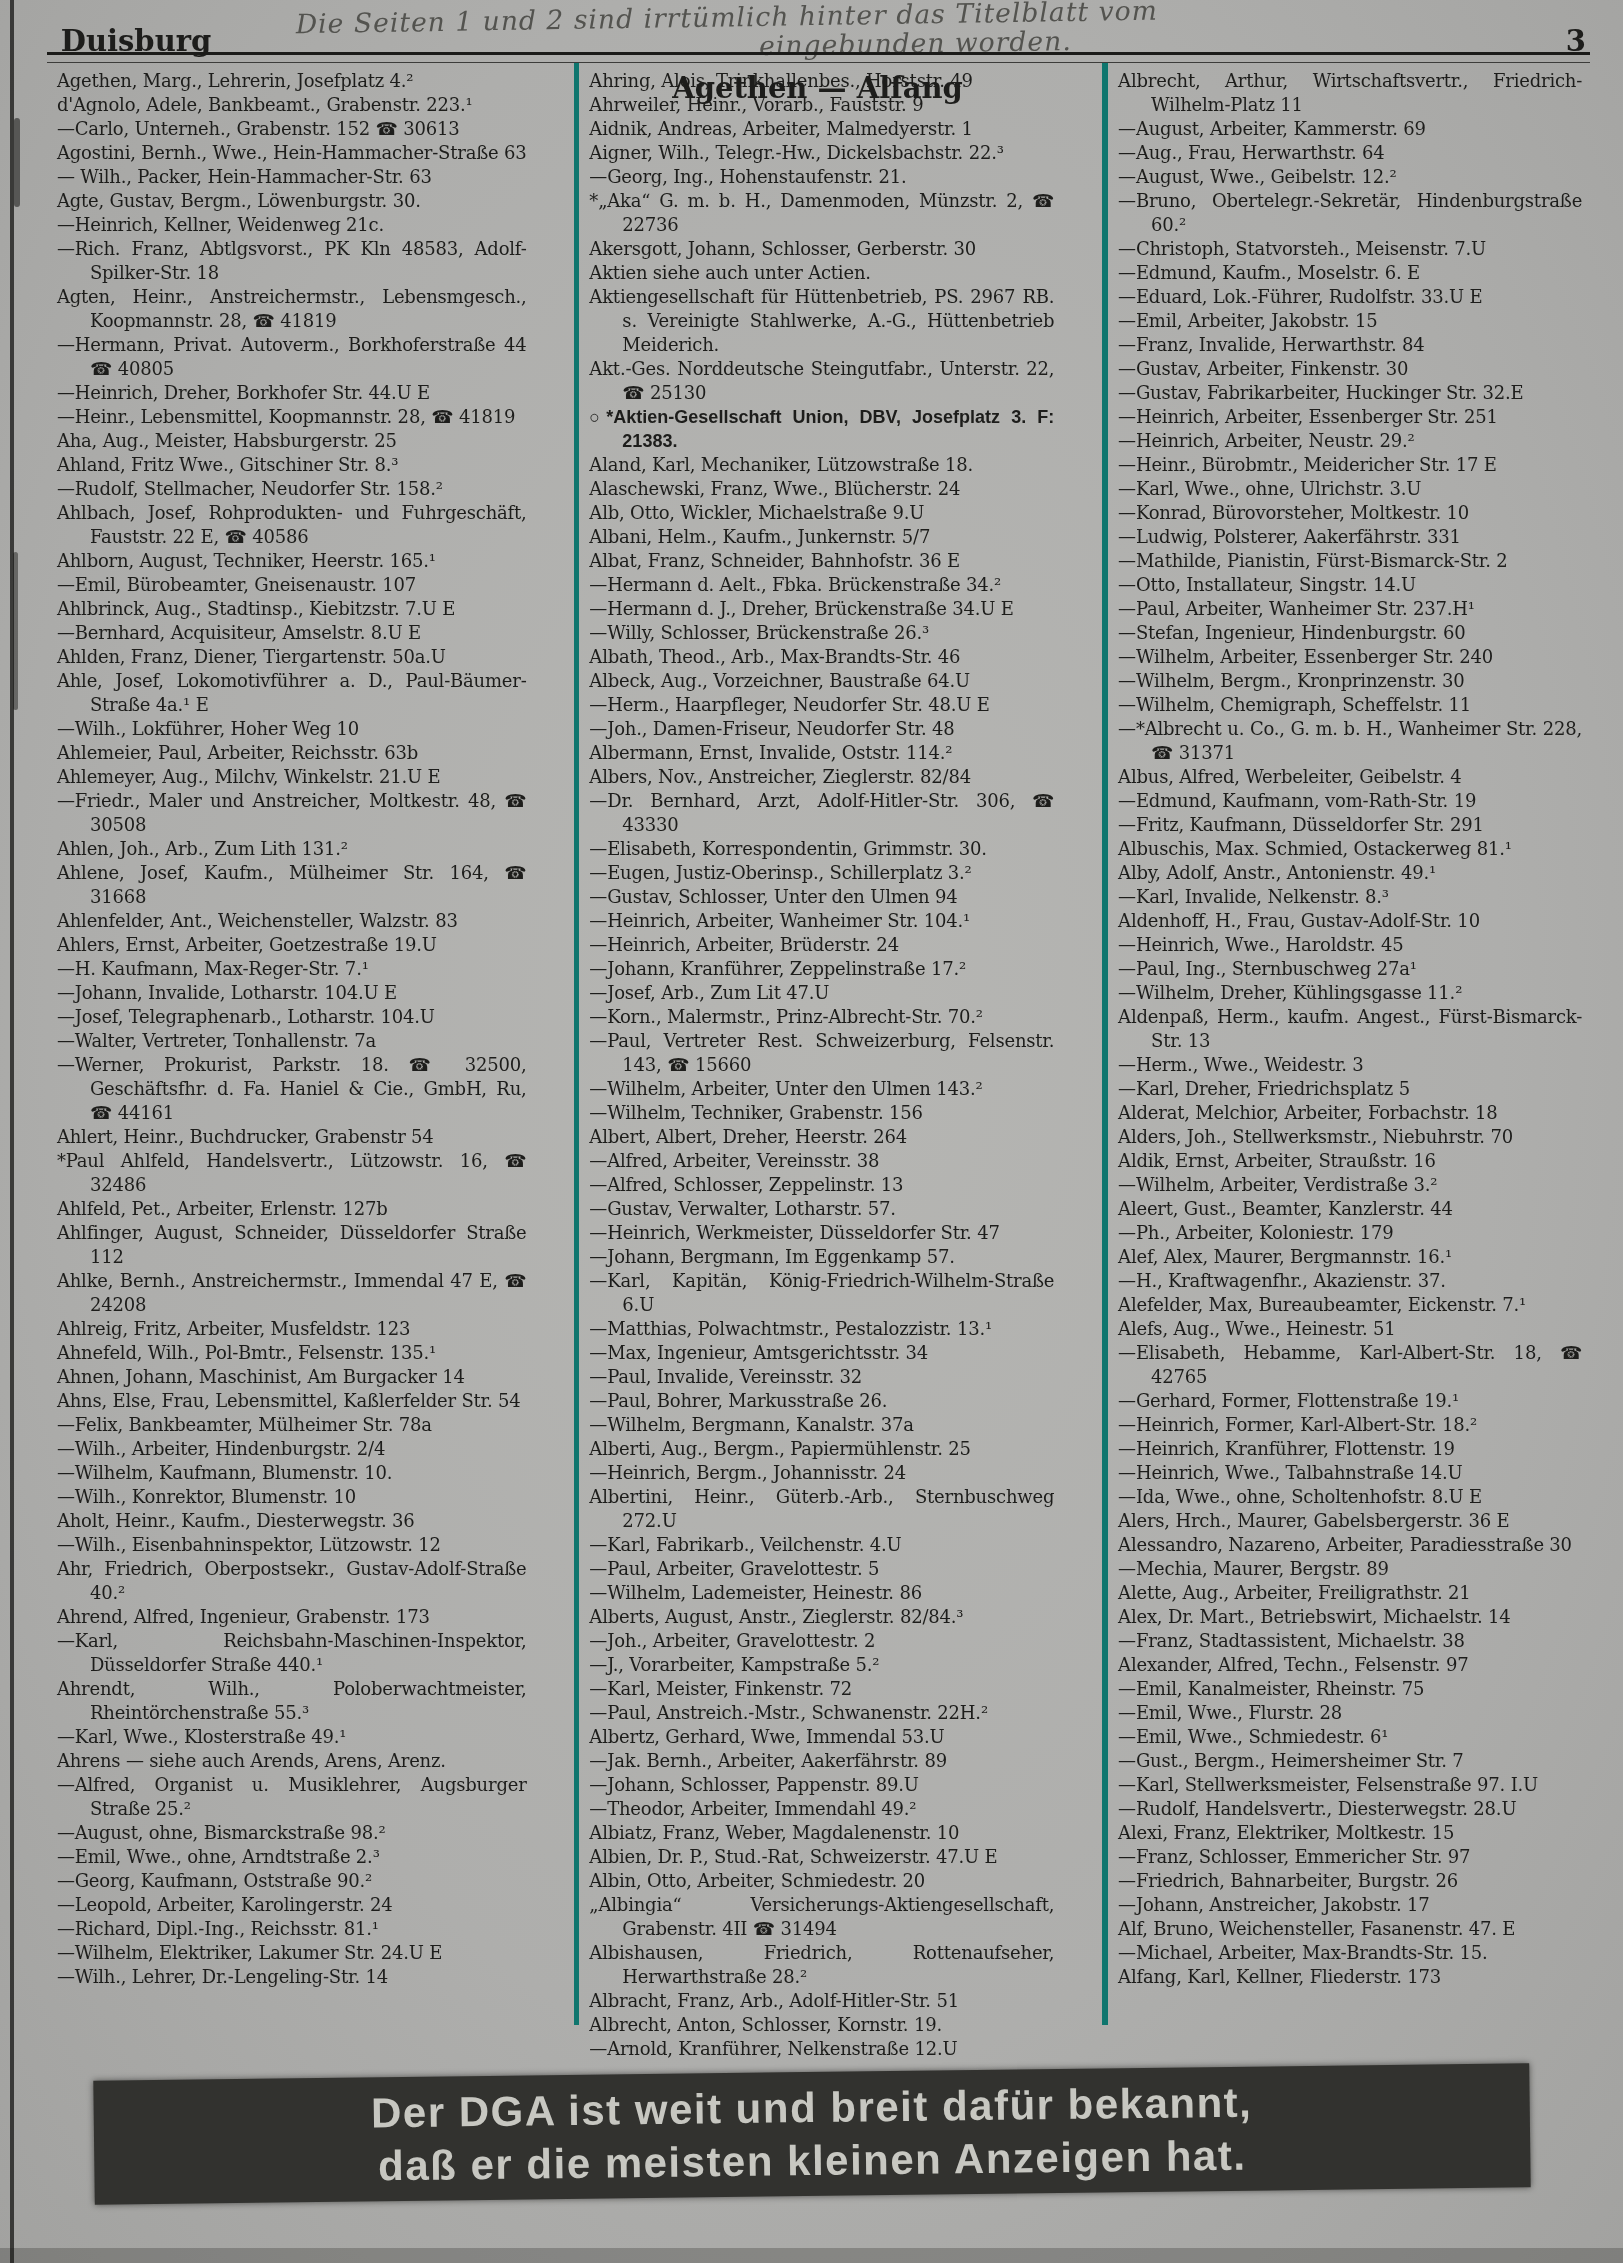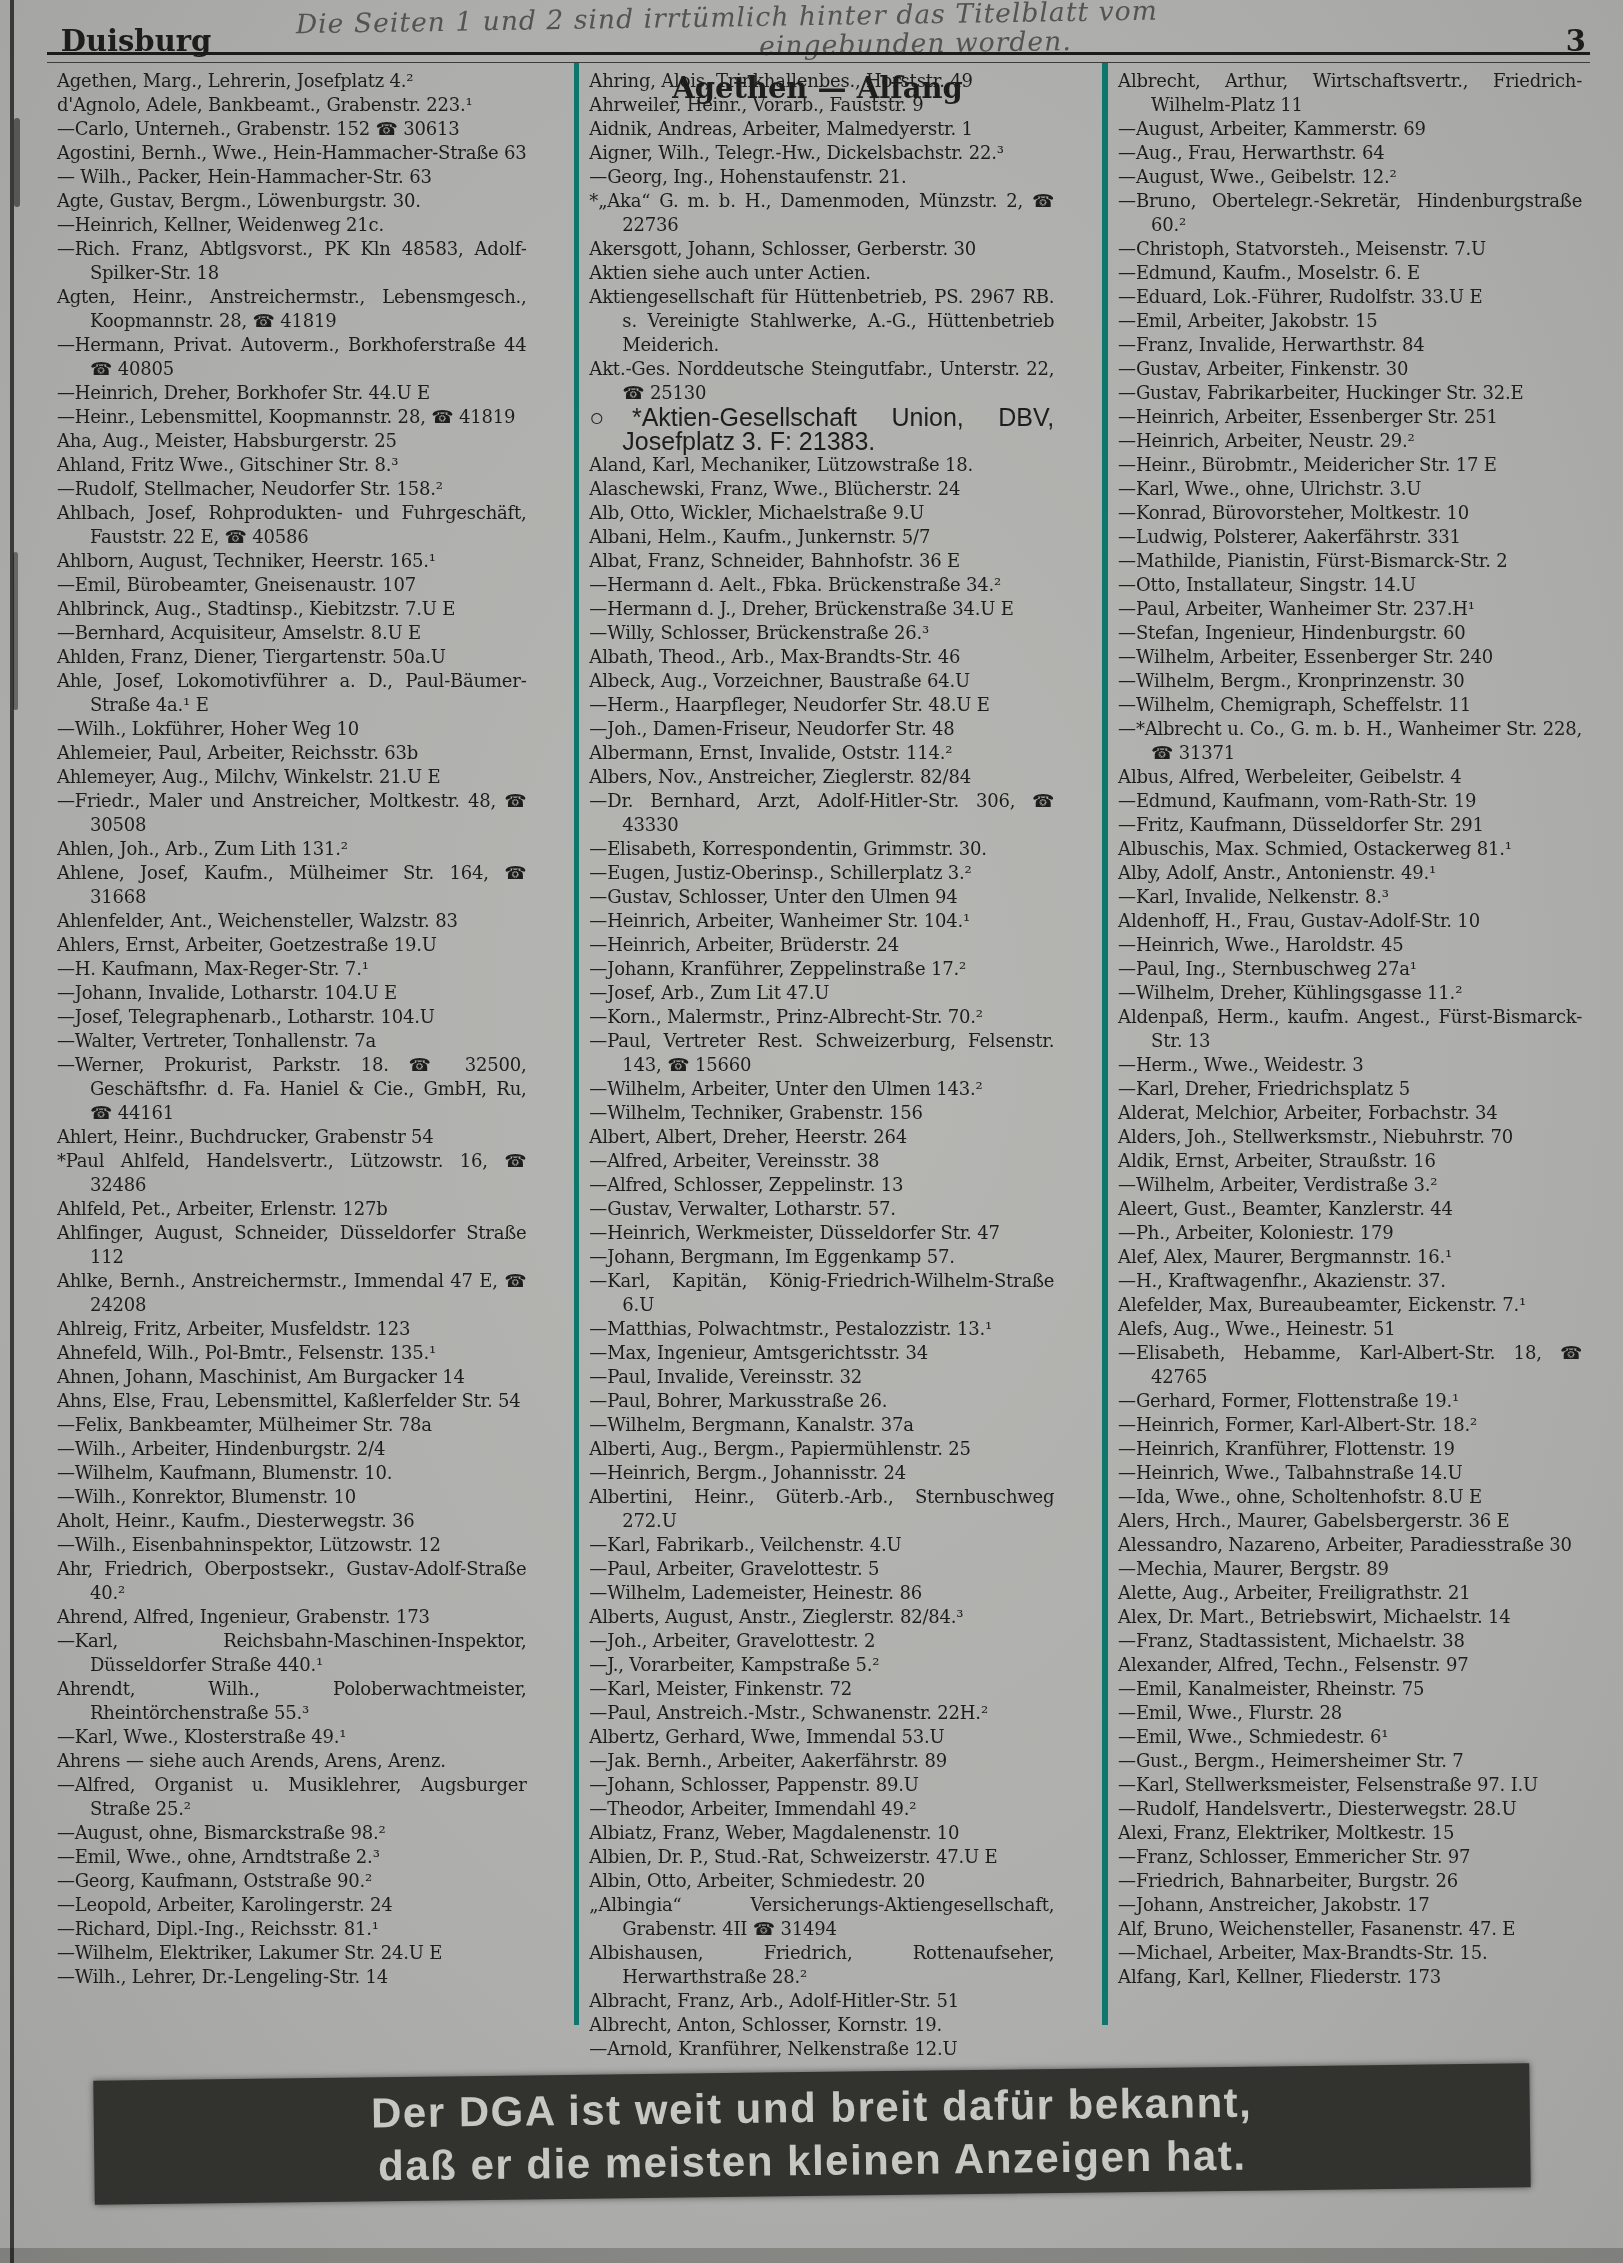--- a/index.html
+++ b/index.html
@@ -42,7 +42,7 @@
   .entry{padding-left:33px;text-indent:-33px;text-align:justify;}
   .entry.bold-roman{
     font-family:"Liberation Sans","DejaVu Sans",sans-serif;
-    font-weight:normal;font-size:25px;letter-spacing:0;
+    font-weight:bold;font-size:18px;letter-spacing:0;
   }
   .banner{
     position:absolute;left:94px;top:2072px;width:1436px;height:124px;

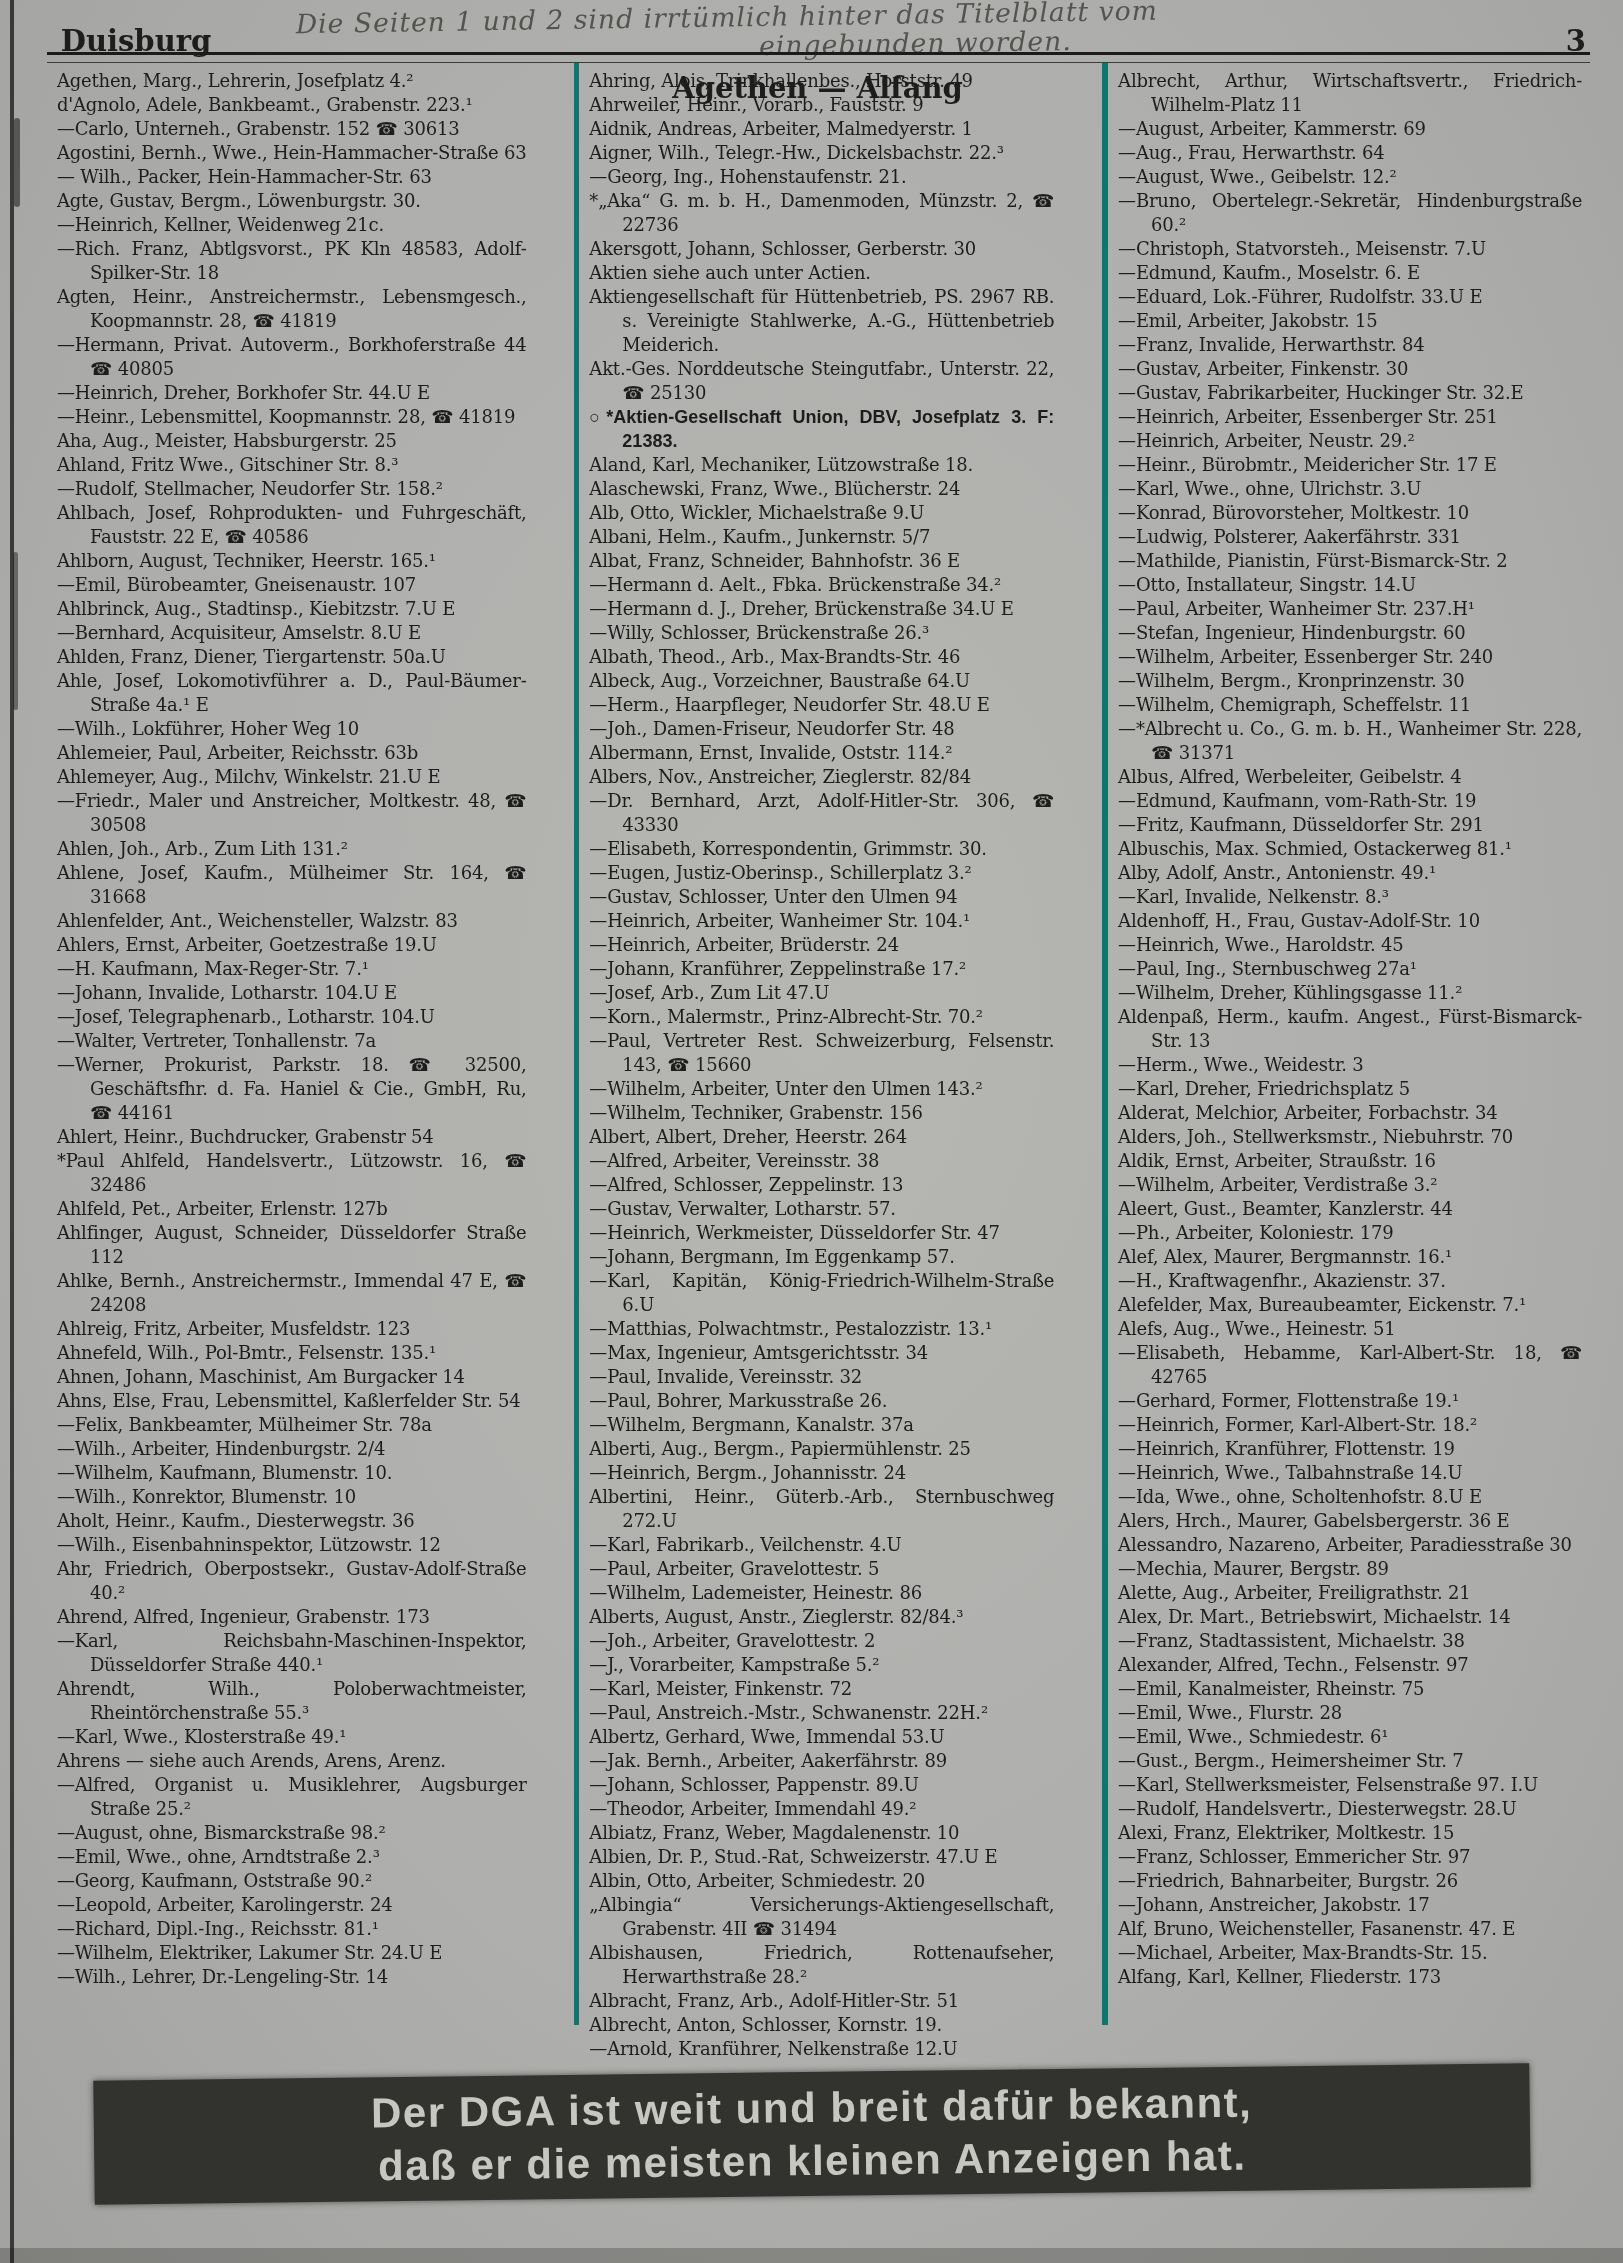--- a/index.html
+++ b/index.html
@@ -258,7 +258,7 @@
       <div class="entry">Aldenpaß, Herm., kaufm. Angest., Fürst-Bismarck-Str. 13</div>
       <div class="entry">—Herm., Wwe., Weidestr. 3</div>
       <div class="entry">—Karl, Dreher, Friedrichsplatz 5</div>
-      <div class="entry">Alderat, Melchior, Arbeiter, Forbachstr. 34</div>
+      <div class="entry">Alderat, Melchior, Arbeiter, Forbachstr. 18</div>
       <div class="entry">Alders, Joh., Stellwerksmstr., Niebuhrstr. 70</div>
       <div class="entry">Aldik, Ernst, Arbeiter, Straußstr. 16</div>
       <div class="entry">—Wilhelm, Arbeiter, Verdistraße 3.²</div>

